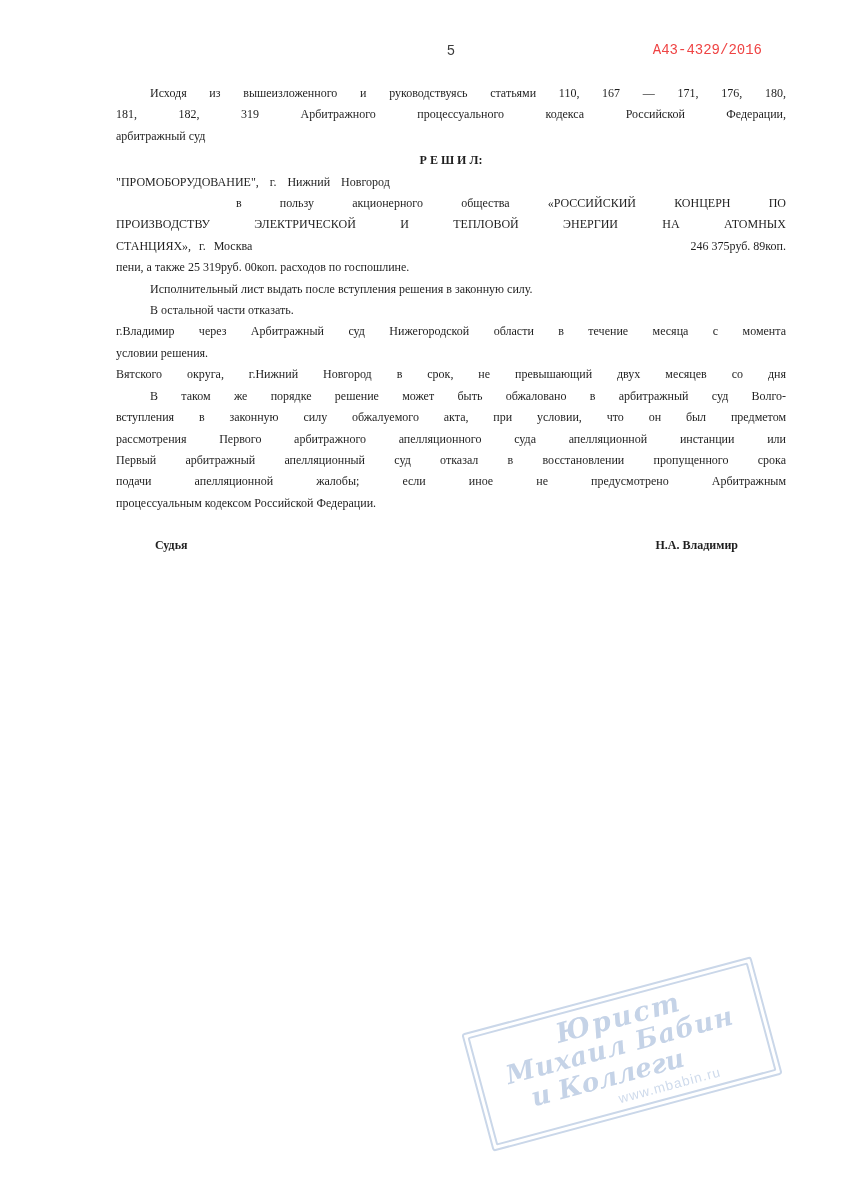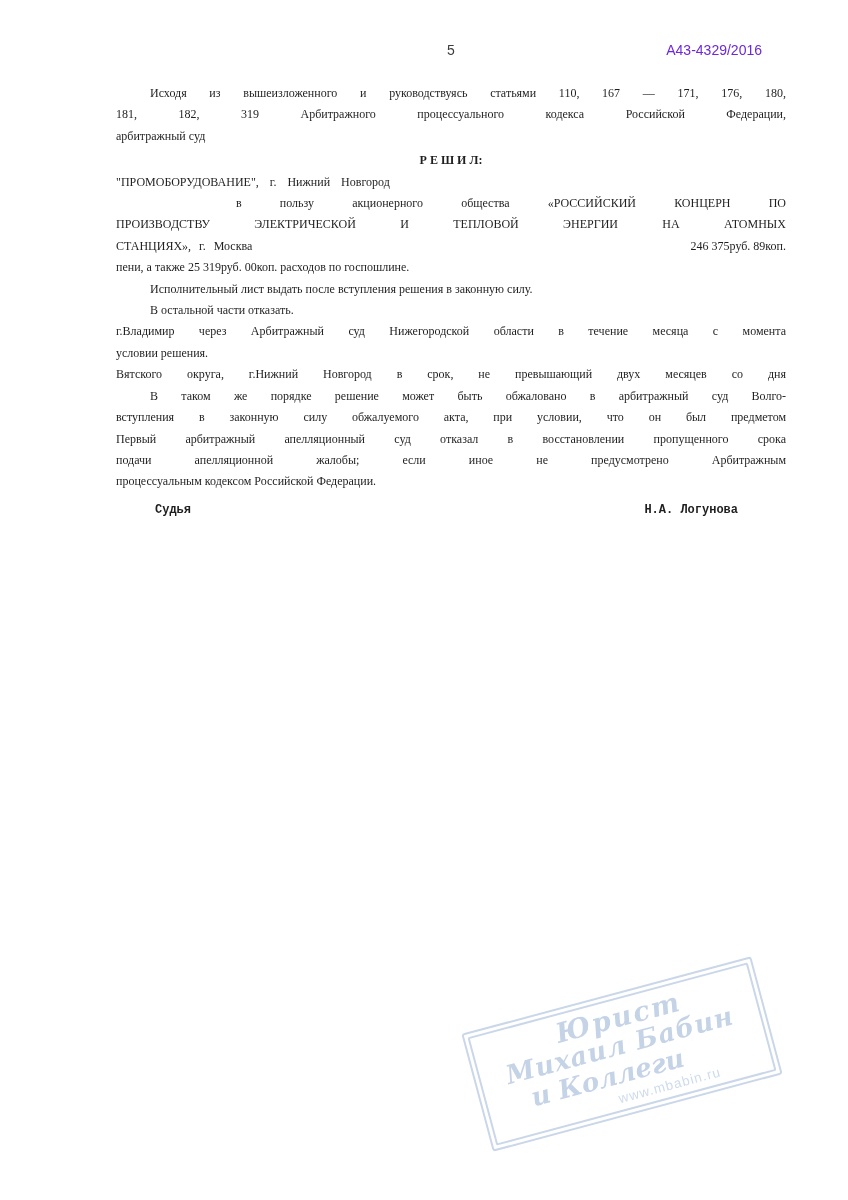--- a/index.html
+++ b/index.html
@@ -20,8 +20,8 @@
   }
   .hdr-case{
     position:absolute;top:42px;right:86px;
-    font-family:Liberation Sans, sans-serif;
-    font-size:14px;color:#6d28d9;
+    font-family:Liberation Mono, monospace;
+    font-size:14px;color:#ef4444;
   }
   
   .body-block{

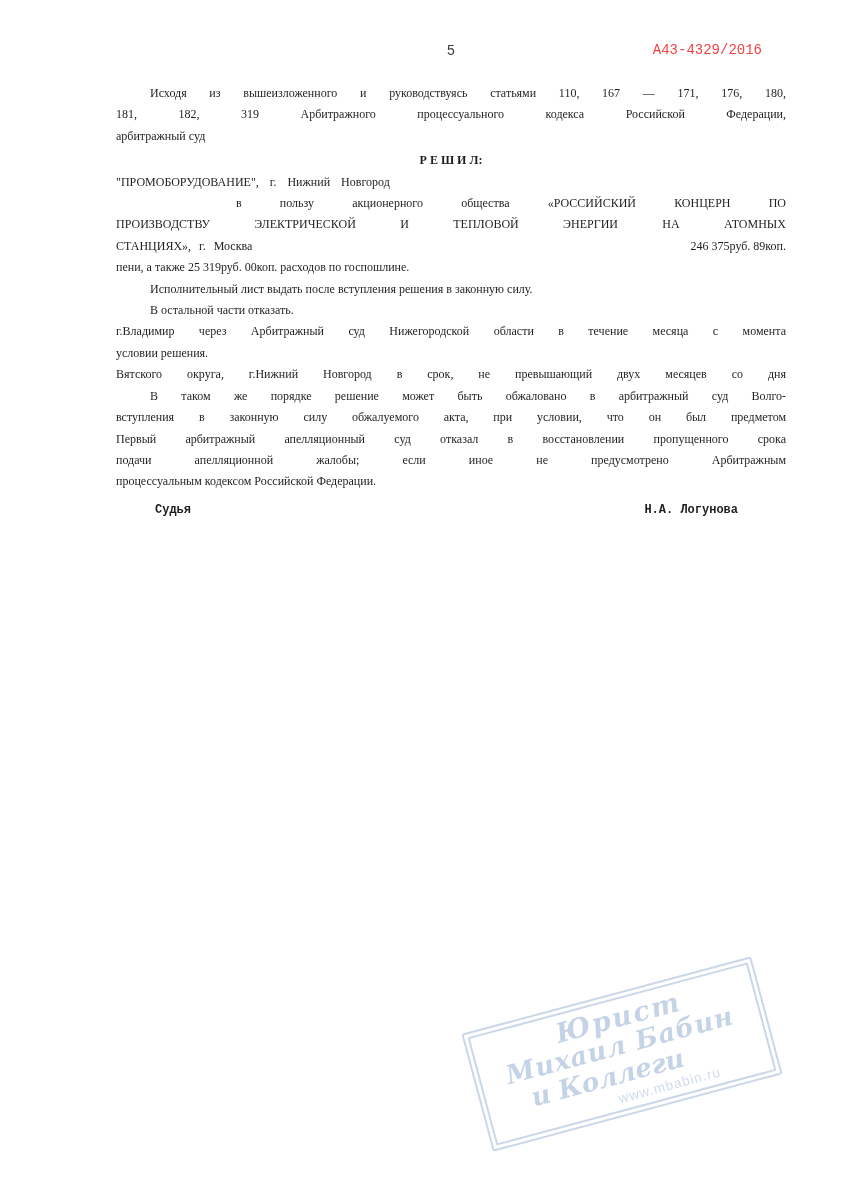--- a/index.html
+++ b/index.html
@@ -98,6 +98,7 @@
     <div class="ln j">Вятского округа, г.Нижний Новгород в срок, не превышающий двух месяцев со дня</div>
     <div class="ln j ind">В таком же порядке решение может быть обжаловано в арбитражный суд Волго-</div>
     <div class="ln j">вступления в законную силу обжалуемого акта, при условии, что он был предметом</div>
+    <div class="ln j">рассмотрения Первого арбитражного апелляционного суда апелляционной инстанции или</div>
     <div class="ln j">Первый арбитражный апелляционный суд отказал в восстановлении пропущенного срока</div>
     <div class="ln j">подачи апелляционной жалобы; если иное не предусмотрено Арбитражным</div>
     <div class="ln">процессуальным кодексом Российской Федерации.</div>

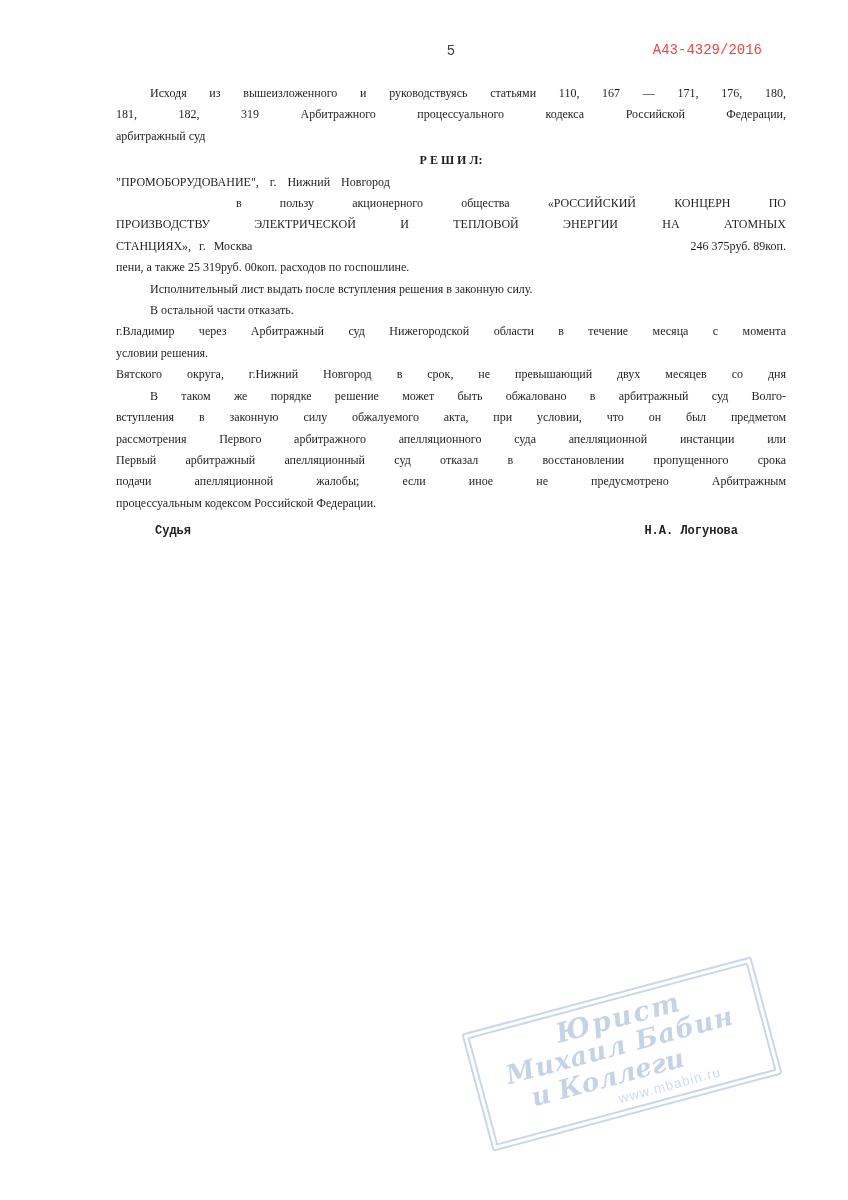--- a/index.html
+++ b/index.html
@@ -41,8 +41,8 @@
   
   .sig{
     display:flex;justify-content:space-between;
-    margin-top:7px;font-weight:bold;
-    padding-left:39px;padding-right:48px;font-family:Liberation Mono, monospace;
+    margin-top:21px;font-weight:bold;
+    padding-left:39px;padding-right:48px;
   }
   
   .stamp{

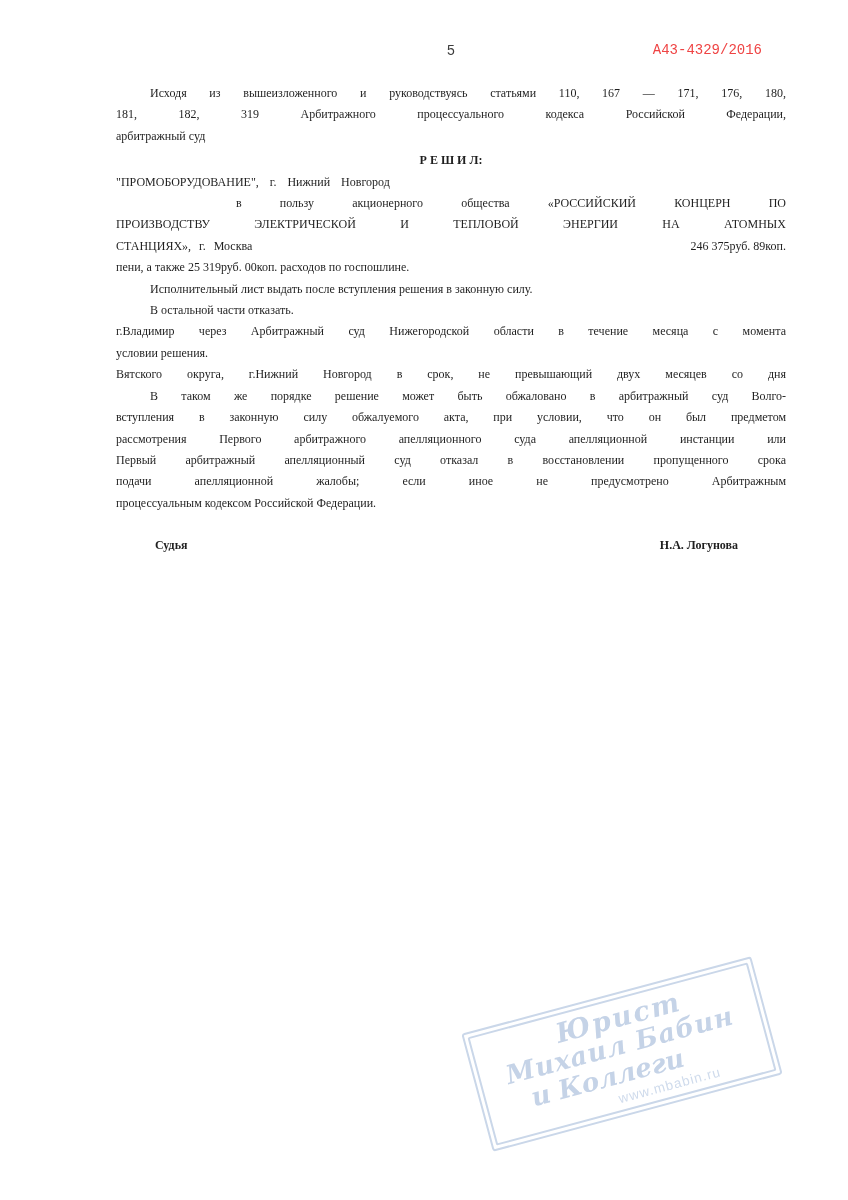--- a/index.html
+++ b/index.html
@@ -105,7 +105,7 @@
 
     <div class="sig">
       <span>Судья</span>
-      <span>Н.А. Логунова</span>
+      <span>Н.А. Владимир</span>
     </div>
   </div>
 

